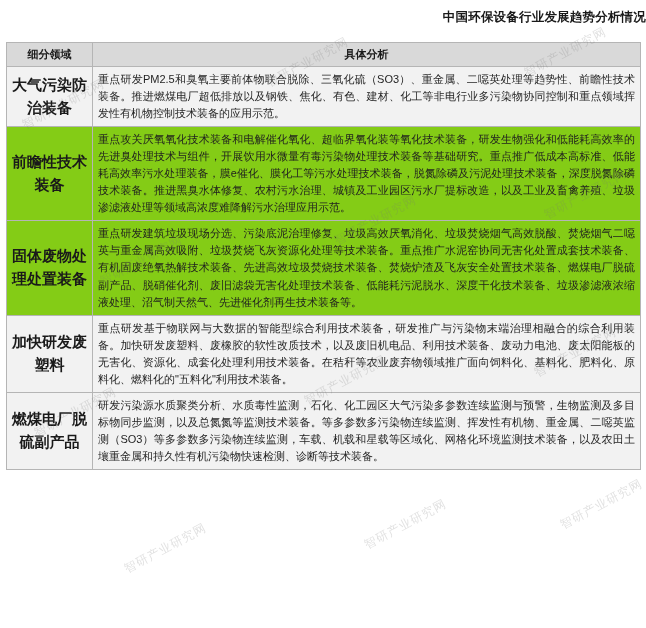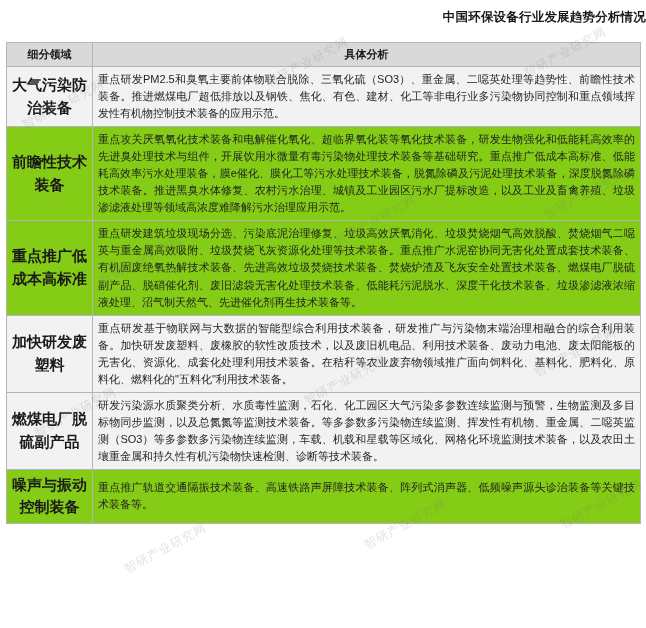--- a/index.html
+++ b/index.html
@@ -117,7 +117,7 @@
         <td class="desc">重点攻关厌氧氧化技术装备和电解催化氧化、超临界氧化装等氧化技术装备，研发生物强化和低能耗高效率的先进臭处理技术与组件，开展饮用水微量有毒污染物处理技术装备等基础研究。重点推广低成本高标准、低能耗高效率污水处理装备，膜e催化、膜化工等污水处理技术装备，脱氮除磷及污泥处理技术装备，深度脱氮除磷技术装备。推进黑臭水体修复、农村污水治理、城镇及工业园区污水厂提标改造，以及工业及畜禽养殖、垃圾渗滤液处理等领域高浓度难降解污水治理应用示范。</td>
       </tr>
       <tr class="plain">
-        <td class="cat">重点推广低成本高标准</td>
+        <td class="cat">固体废物处理处置装备</td>
         <td class="desc">重点研发建筑垃圾现场分选、污染底泥治理修复、垃圾高效厌氧消化、垃圾焚烧烟气高效脱酸、焚烧烟气二噁英与重金属高效吸附、垃圾焚烧飞灰资源化处理等技术装备。重点推广水泥窑协同无害化处置成套技术装备、有机固废绝氧热解技术装备、先进高效垃圾焚烧技术装备、焚烧炉渣及飞灰安全处置技术装备、燃煤电厂脱硫副产品、脱硝催化剂、废旧滤袋无害化处理技术装备、低能耗污泥脱水、深度干化技术装备、垃圾渗滤液浓缩液处理、沼气制天然气、先进催化剂再生技术装备等。</td>
       </tr>
       <tr class="alt">

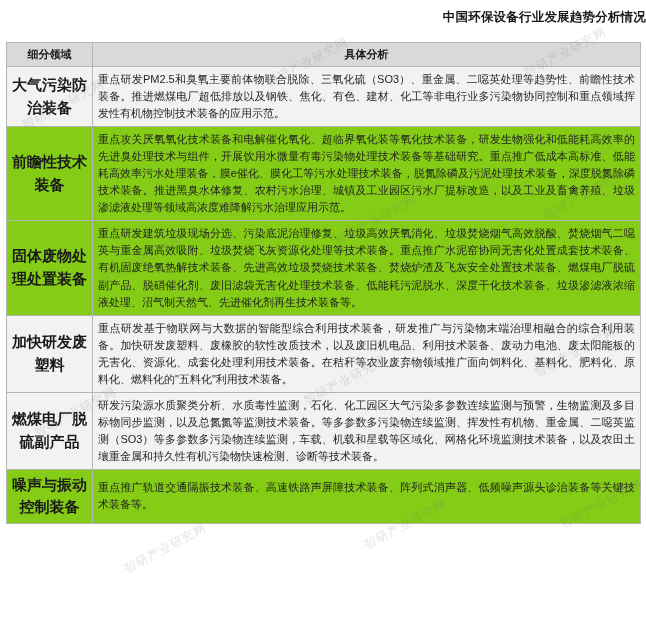--- a/index.html
+++ b/index.html
@@ -128,10 +128,6 @@
         <td class="cat">燃煤电厂脱硫副产品</td>
         <td class="desc">研发污染源水质聚类分析、水质毒性监测，石化、化工园区大气污染多参数连续监测与预警，生物监测及多目标物同步监测，以及总氮氮等监测技术装备。等多参数多污染物连续监测、挥发性有机物、重金属、二噁英监测（SO3）等多参数多污染物连续监测，车载、机载和星载等区域化、网格化环境监测技术装备，以及农田土壤重金属和持久性有机污染物快速检测、诊断等技术装备。</td>
       </tr>
-      <tr class="plain">
-        <td class="cat">噪声与振动控制装备</td>
-        <td class="desc">重点推广轨道交通隔振技术装备、高速铁路声屏障技术装备、阵列式消声器、低频噪声源头诊治装备等关键技术装备等。</td>
-      </tr>
     </tbody>
   </table>
 </div>

